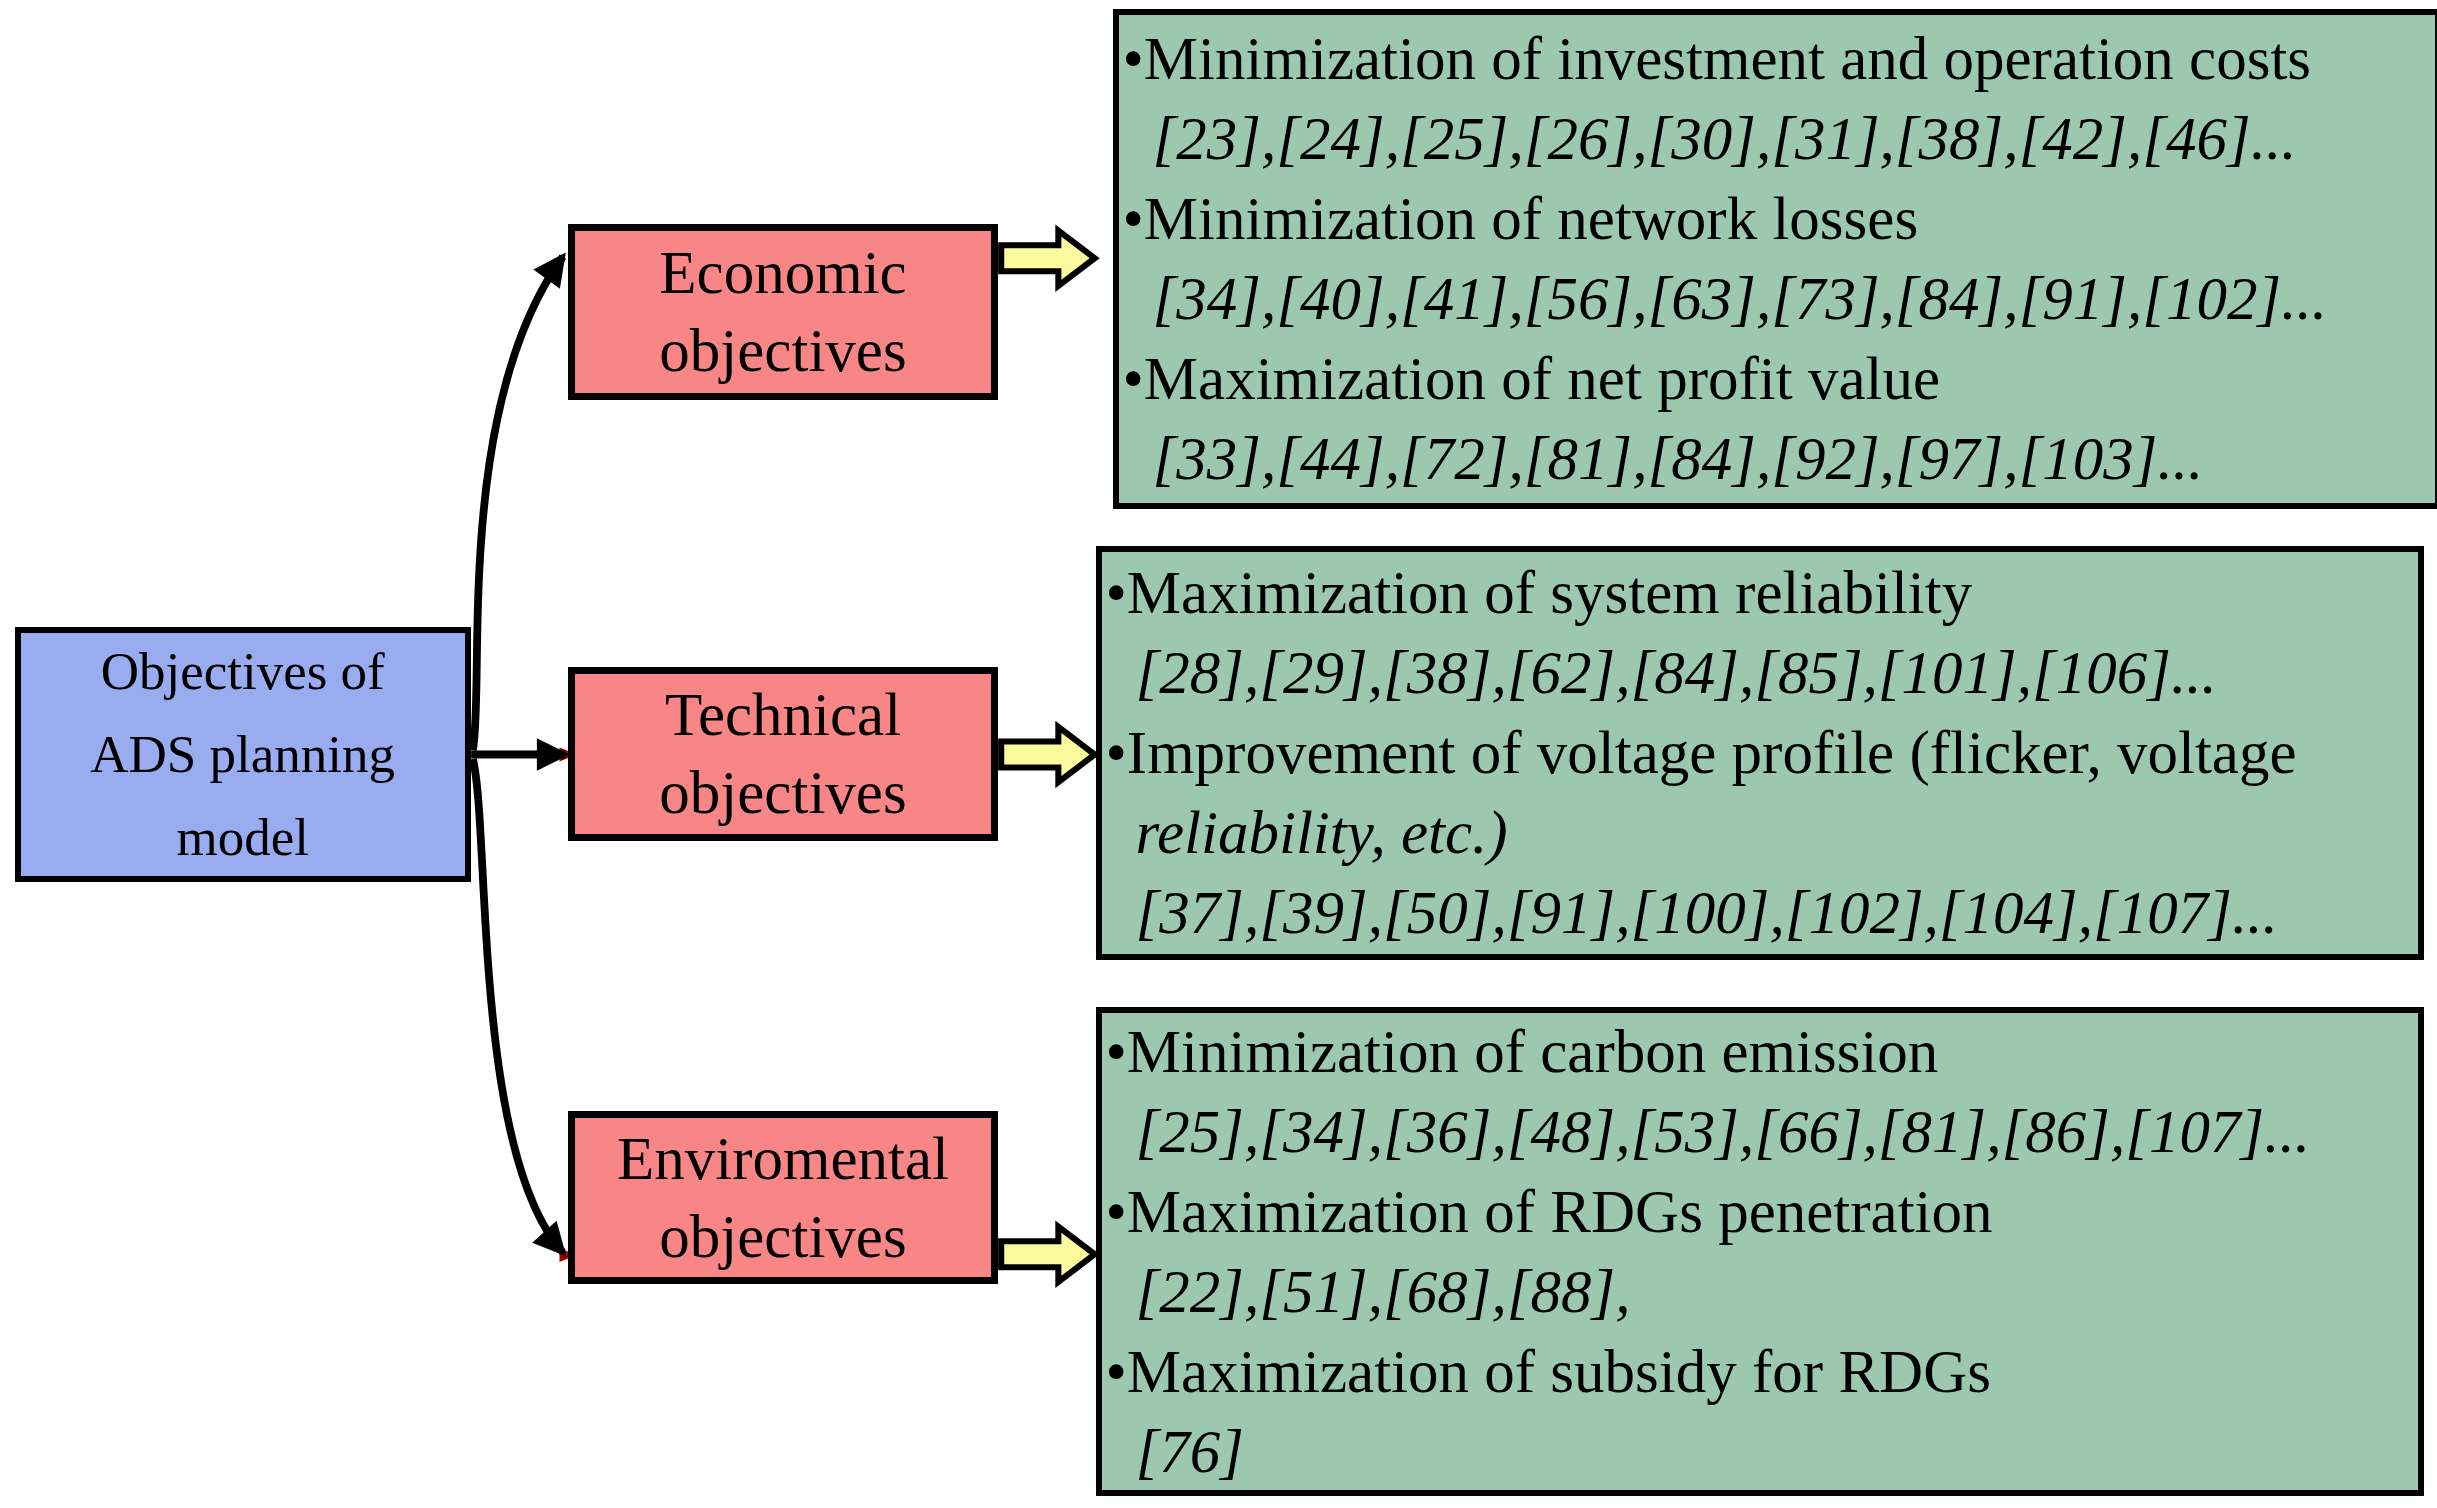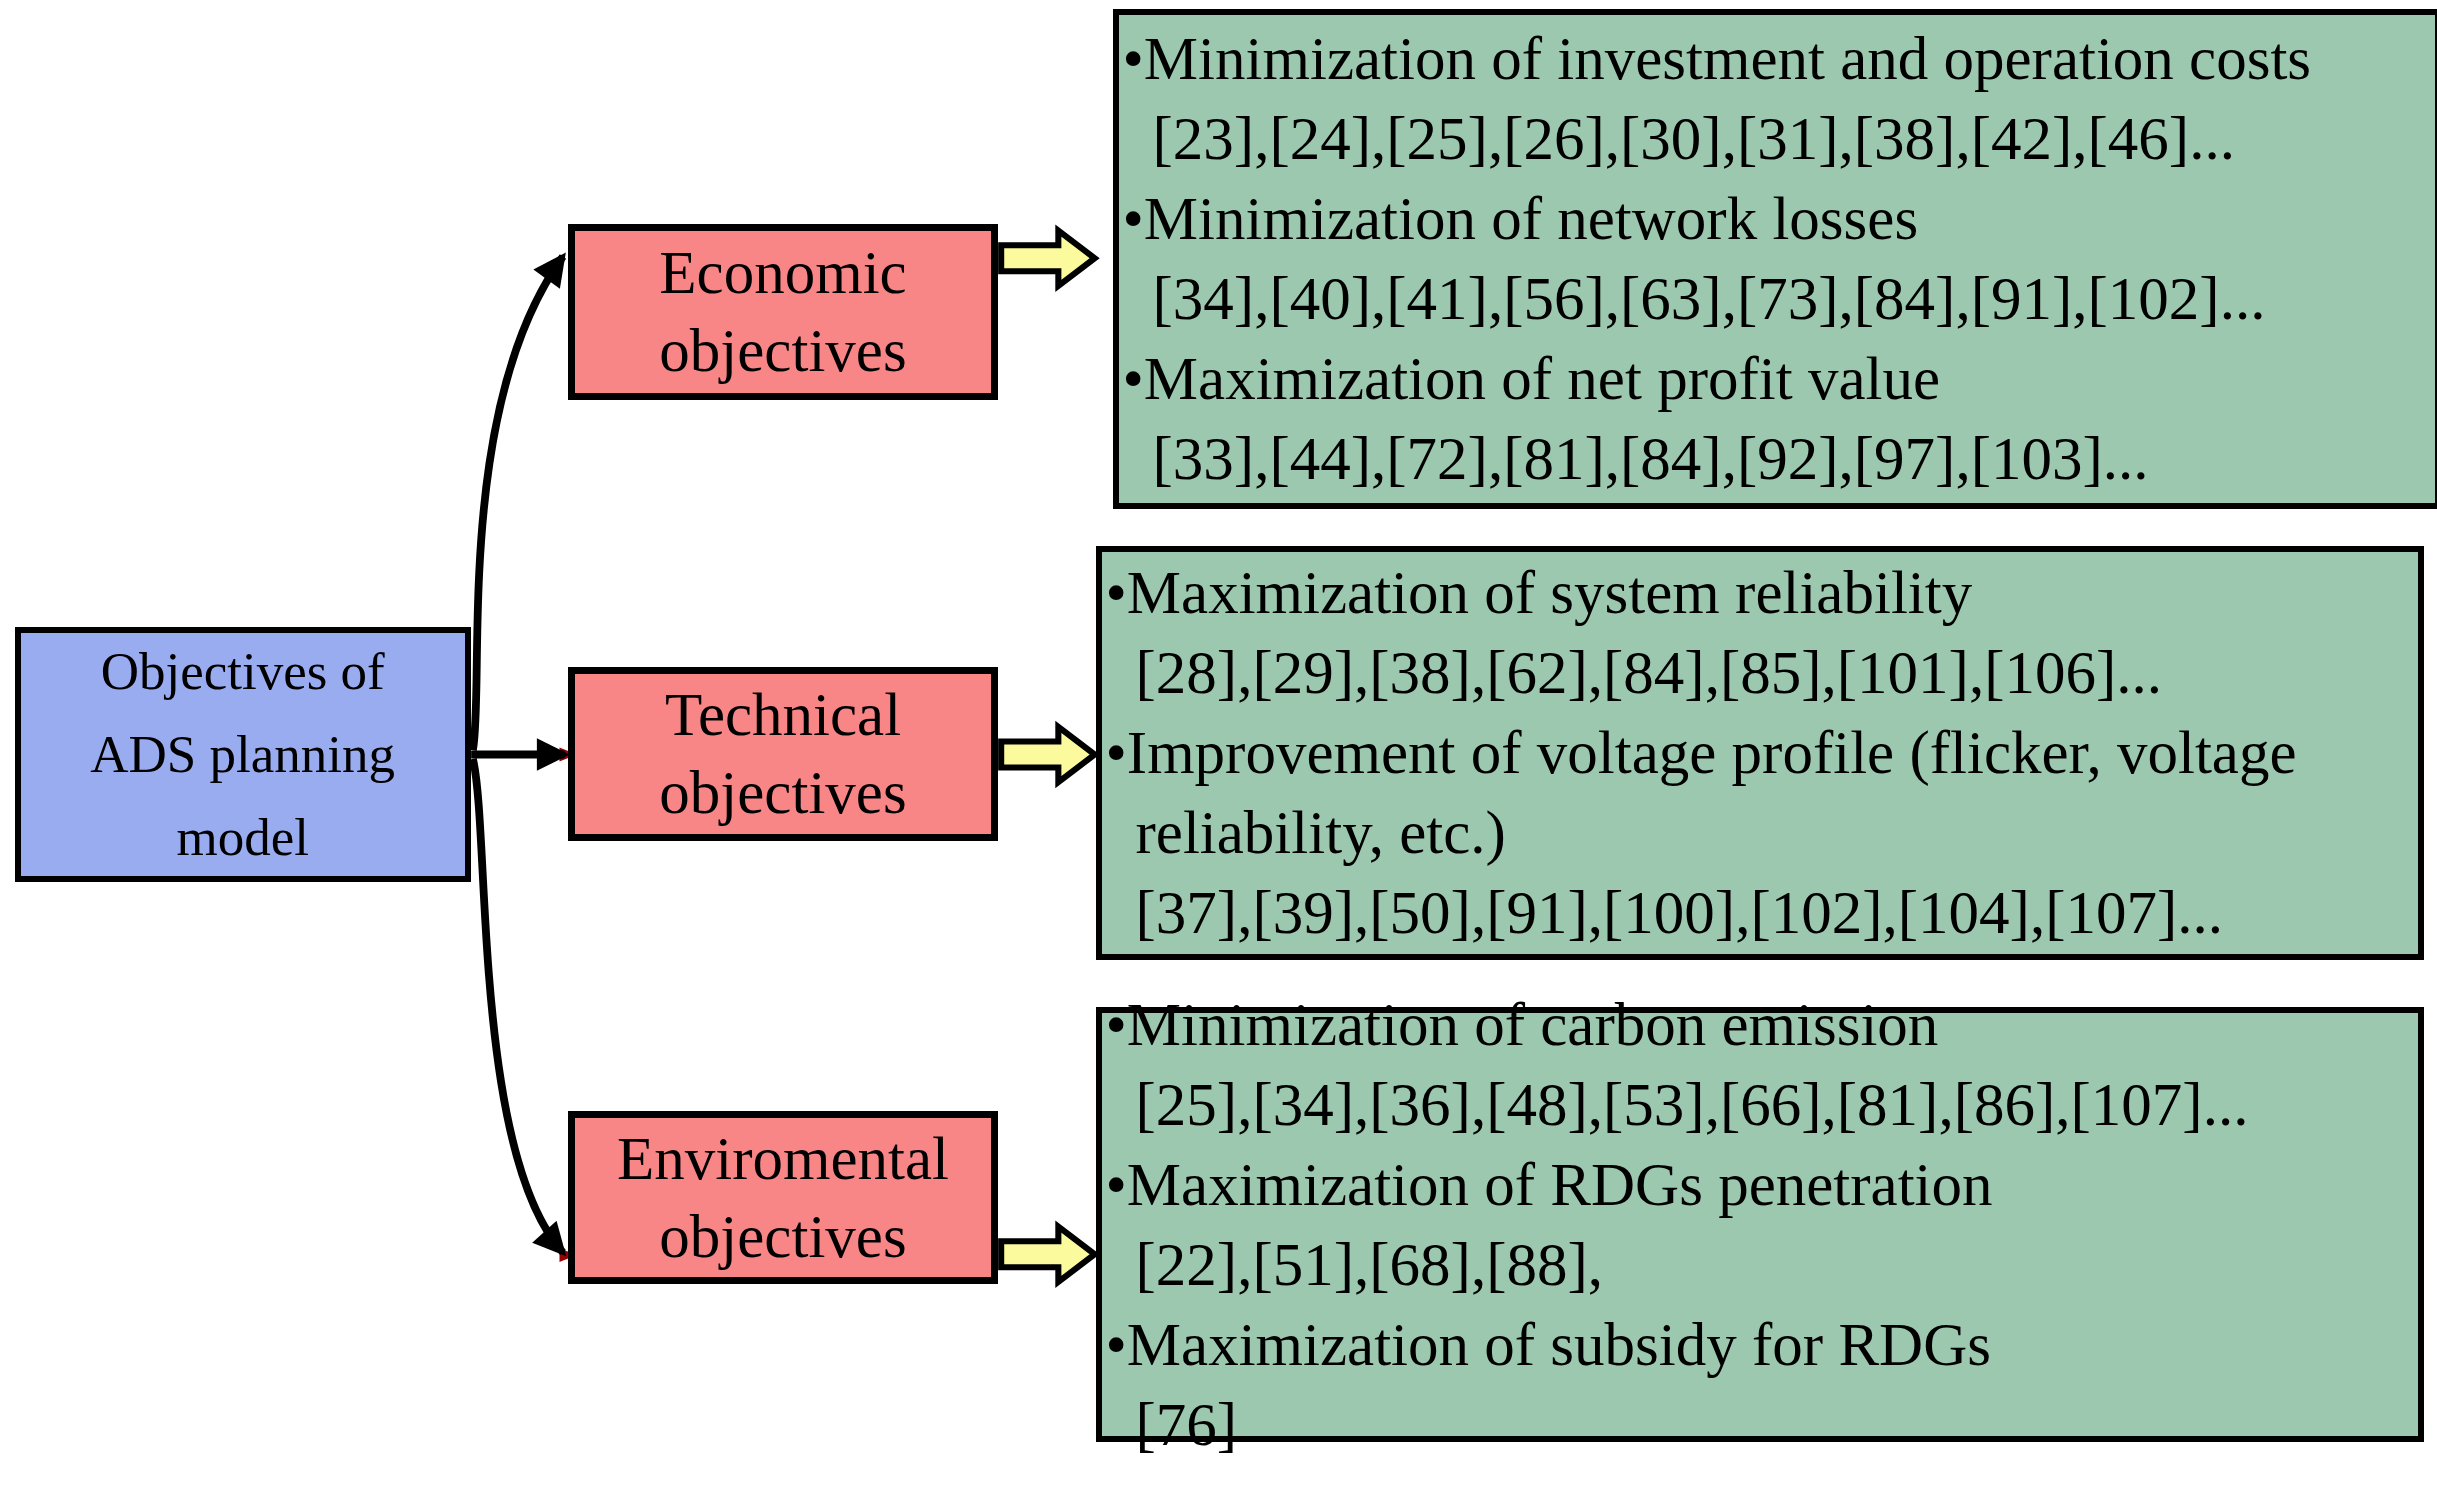--- a/index.html
+++ b/index.html
@@ -45,7 +45,7 @@
   #detail-technical{top:546px;height:414px;}
   #detail-environmental{top:1007px;height:435px;}
   .dline{white-space:nowrap;}
-  .ref{padding-left:30px;}
+  .ref{padding-left:30px;font-style:italic;}
 </style>
 </head>
 <body>

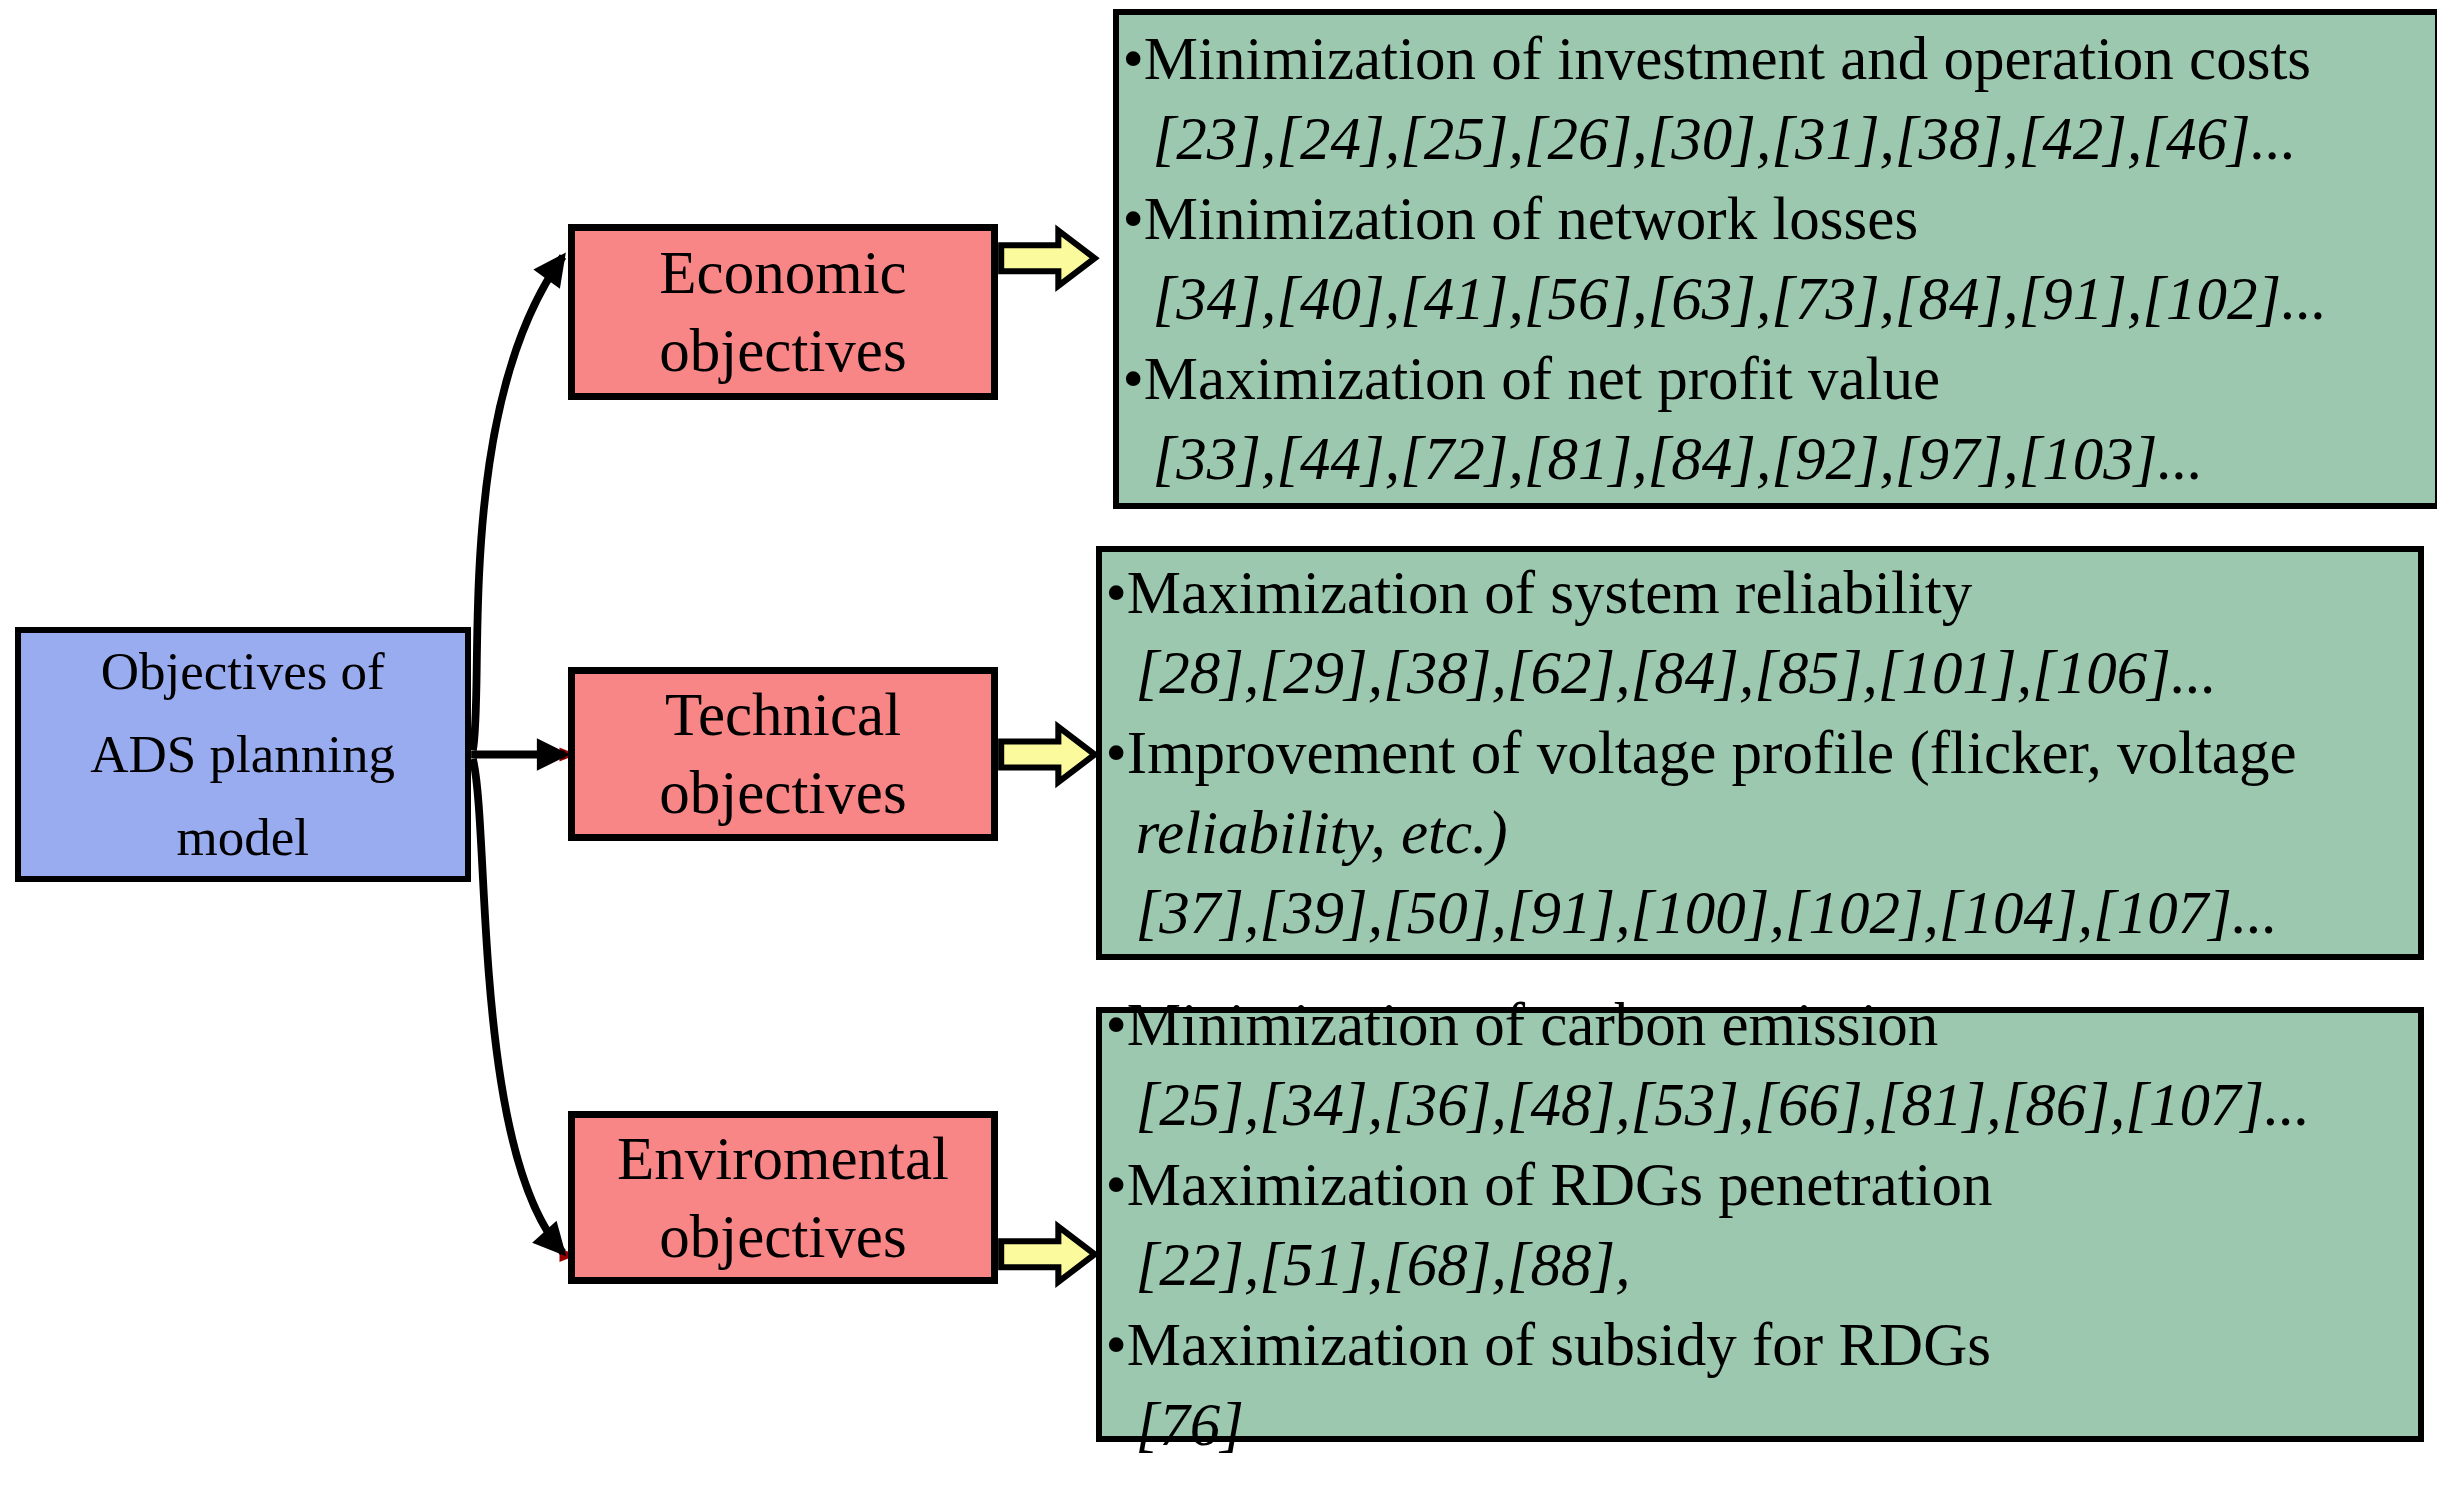--- a/index.html
+++ b/index.html
@@ -43,7 +43,7 @@
   }
   #detail-economic{top:8.7px;height:500px;margin-left:17px;}
   #detail-technical{top:546px;height:414px;}
-  #detail-environmental{top:1007px;height:435px;}
+  #detail-environmental{top:1007px;height:489px;}
   .dline{white-space:nowrap;}
   .ref{padding-left:30px;font-style:italic;}
 </style>

